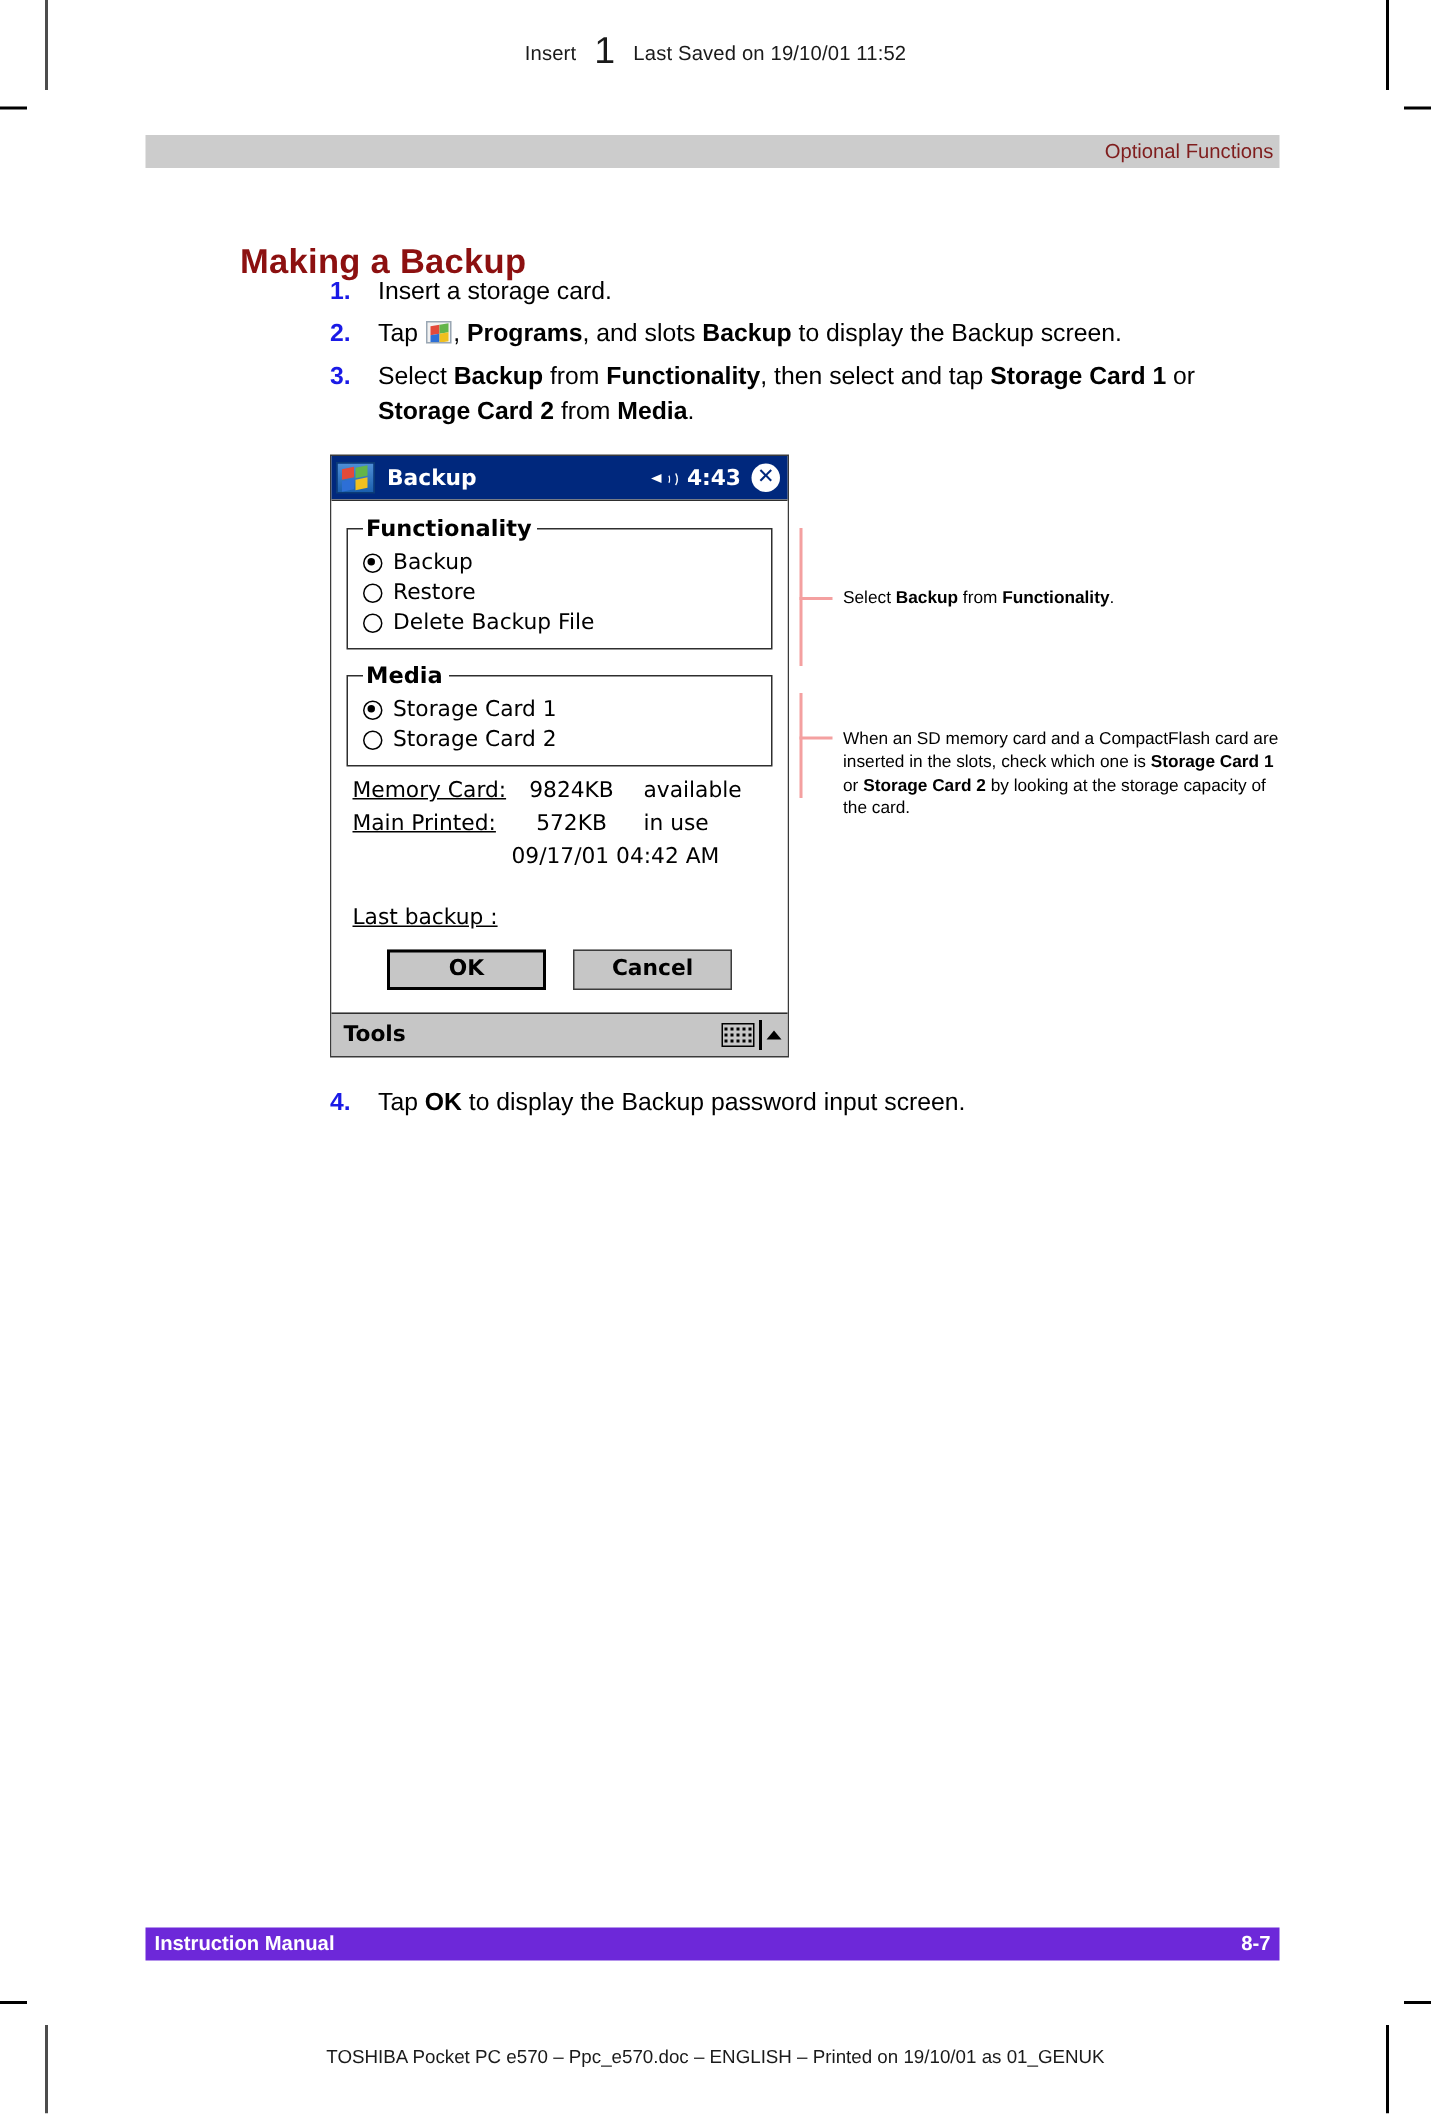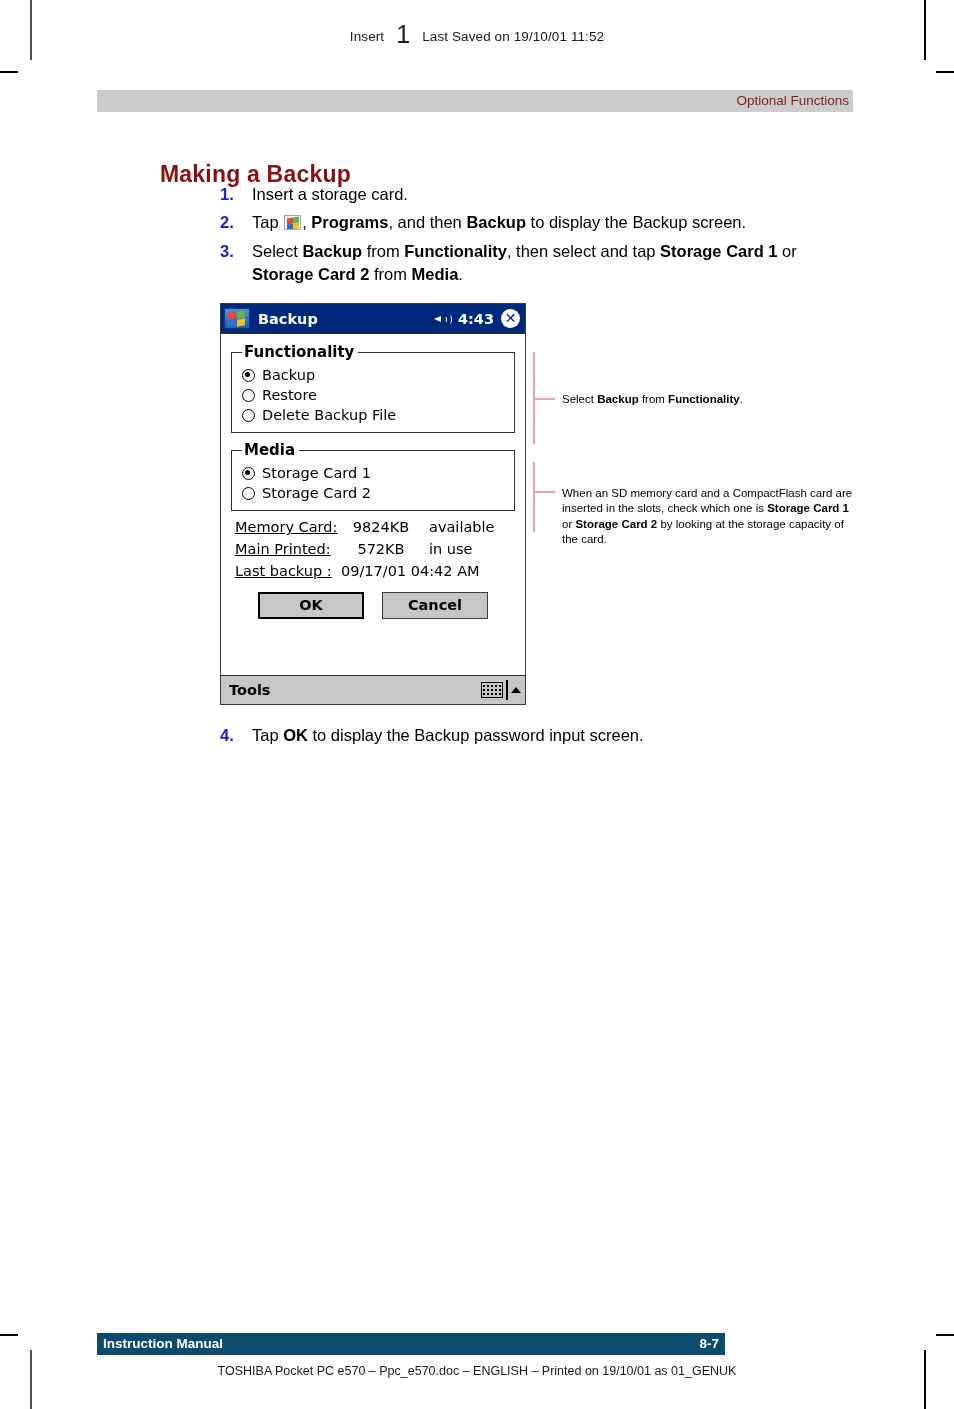--- a/index.html
+++ b/index.html
@@ -387,7 +387,7 @@
     </div>
     <div class="step">
       <span class="step-num">2.</span>
-      <span class="step-body"><span>Tap </span><span class="winflag"><i class="q1"></i><i class="q2"></i><i class="q3"></i><i class="q4"></i></span><span>, </span><b>Programs</b><span>, and then </span><b>Backup</b><span> to display the Backup screen.</span></span>
+      <span class="step-body"><span>Tap </span><span class="winflag"><i class="q1"></i><i class="q2"></i><i class="q3"></i><i class="q4"></i></span><span>, </span><b>Programs</b><span>, and slots </span><b>Backup</b><span> to display the Backup screen.</span></span>
     </div>
     <div class="step">
       <span class="step-num">3.</span>

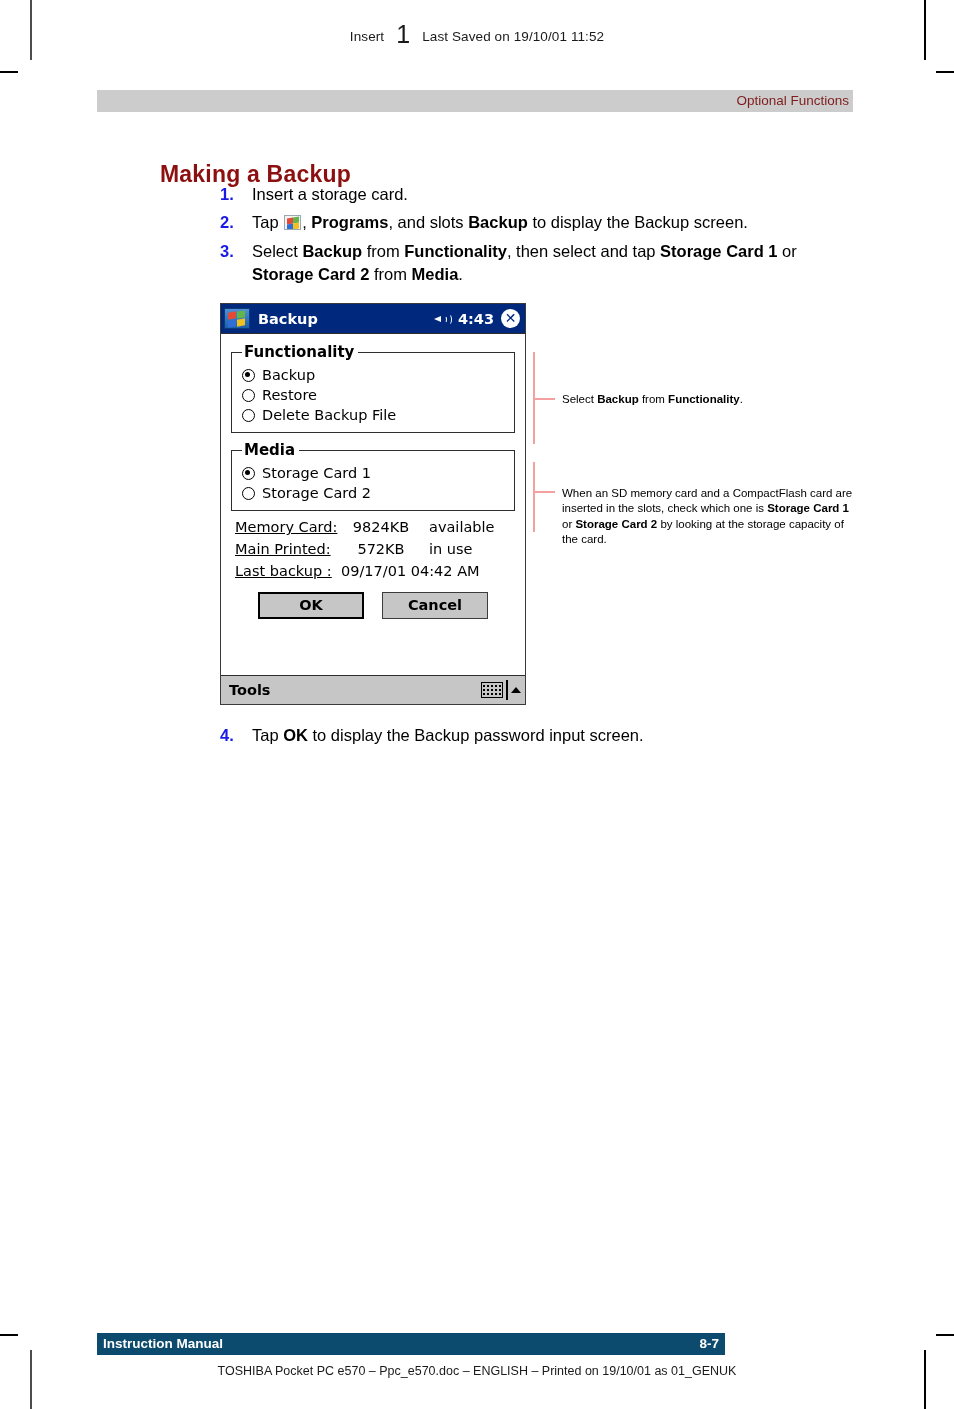--- a/index.html
+++ b/index.html
@@ -255,7 +255,7 @@
   .info-label { width: 108px; flex: 0 0 108px; text-decoration: underline; }
   .info-value { width: 76px; flex: 0 0 76px; text-align: center; }
   .info-suffix { margin-left: 10px; }
-  .info-line.wide .info-label { width: 106px; flex: 0 0 106px; }
+  .info-line.wide .info-label { width: 106px; flex: 0 0 106px; margin-top: 41px; }
   .info-line.wide .info-value { width: auto; flex: 0 0 auto; text-align: left; }
 
   .pda-buttons {

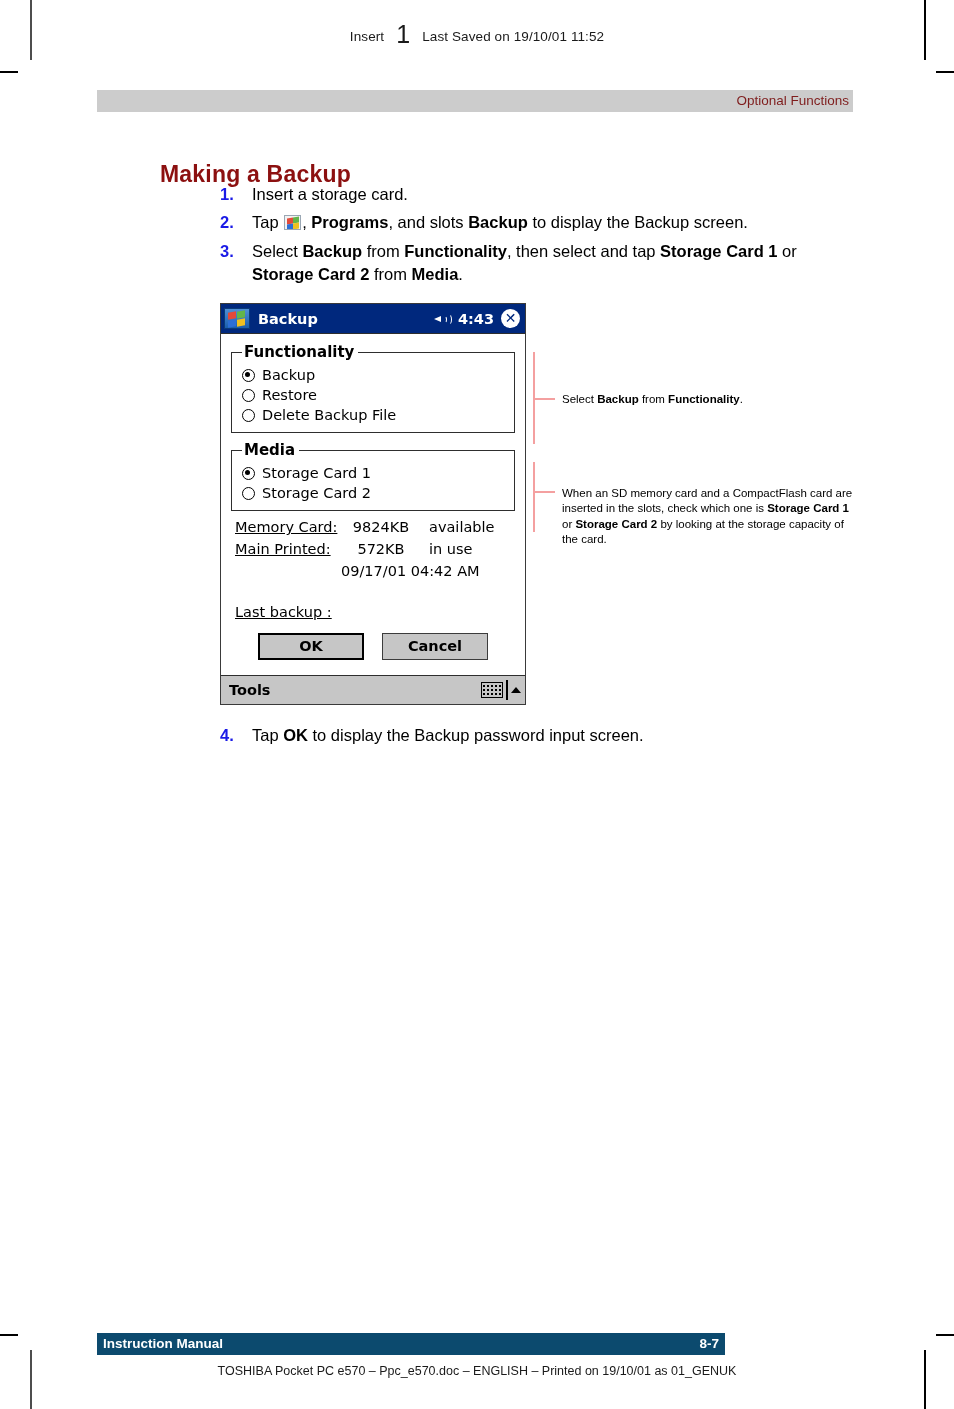--- a/index.html
+++ b/index.html
@@ -333,9 +333,8 @@
   .footer-band {
     position: absolute;
     left: 97px; top: 1285px;
-    width: 628px; height: 22px;
-    background: #0c4a6e;
-    margin-top: 48px;
+    width: 756px; height: 22px;
+    background: #6d28d9;
   }
   .footer-band .fb-left {
     position: absolute; left: 6px; top: 3px;

